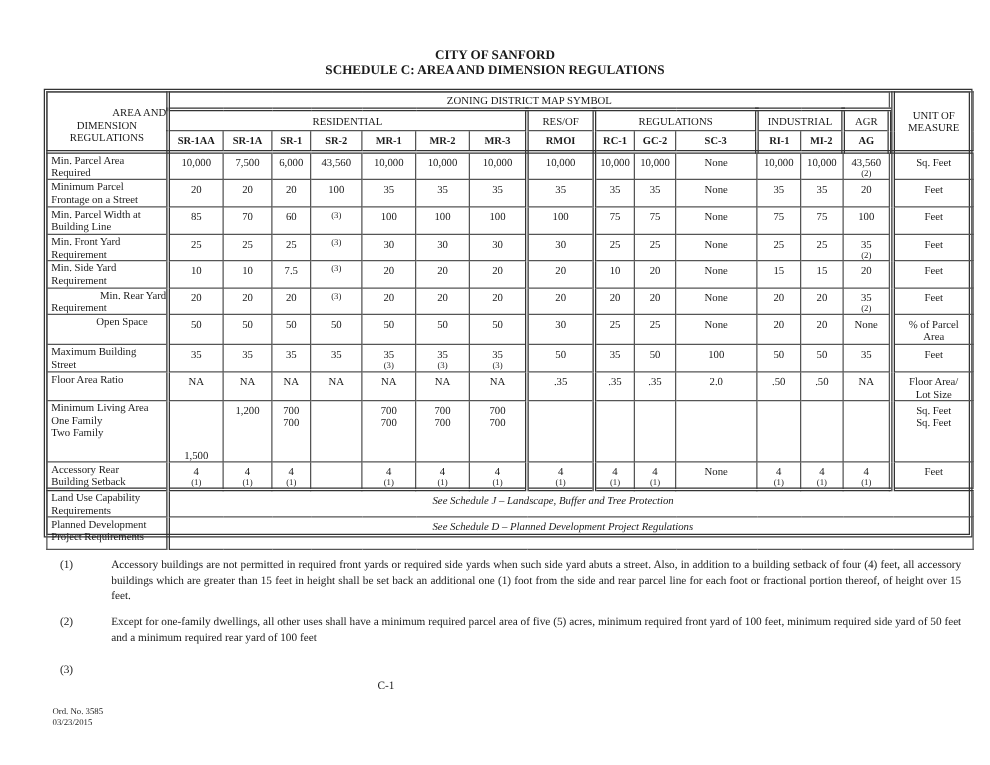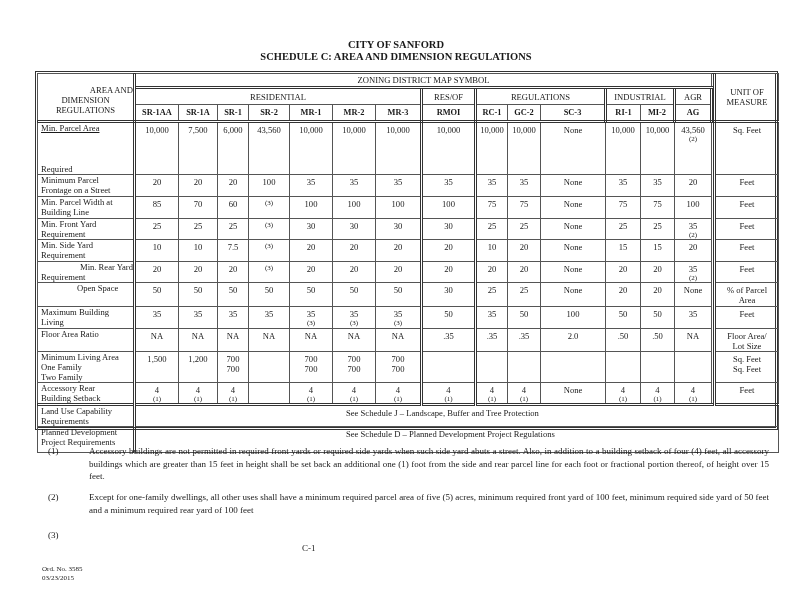--- a/index.html
+++ b/index.html
@@ -109,7 +109,7 @@
       </tr>
       <tr style="height: 22px;">
         <td class="lbl thick-r">
-          <span style="display: block; text-decoration: underline;">Min. Parcel Area</span>
+          <span style="display: block;">Min. Parcel Area</span>
           <span style="display: block; margin-top: 31px;">Required</span>
         </td>
         <td class="">

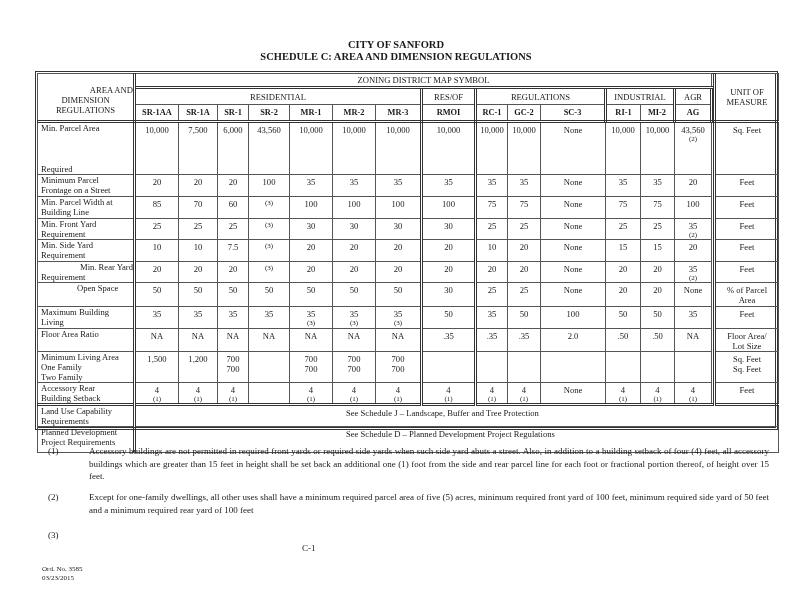--- a/index.html
+++ b/index.html
@@ -110,7 +110,7 @@
       <tr style="height: 22px;">
         <td class="lbl thick-r">
           <span style="display: block;">Min. Parcel Area</span>
-          <span style="display: block; margin-top: 31px;">Required</span>
+          <span style="display: block;">Required</span>
         </td>
         <td class="">
           <span class="cellv">10,000</span>

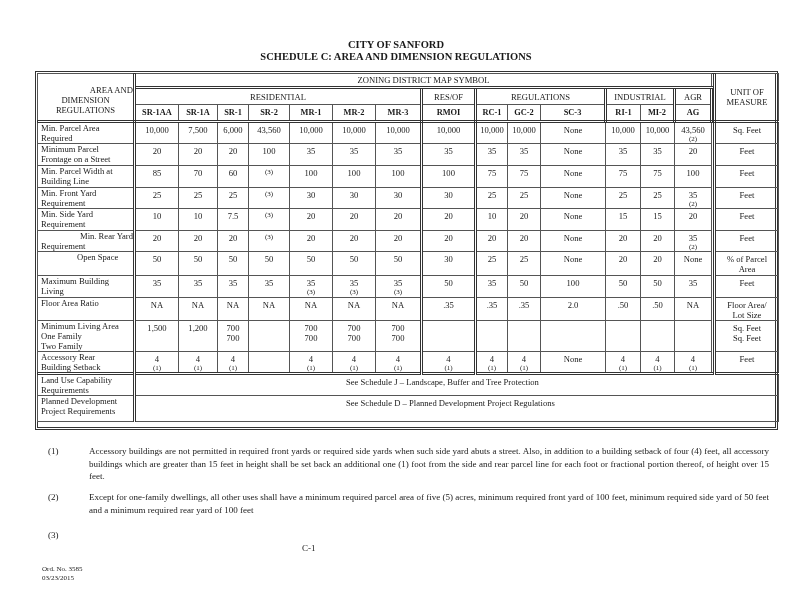--- a/index.html
+++ b/index.html
@@ -481,7 +481,7 @@
       <tr style="height: 22px;">
         <td class="lbl thick-r">
           <span style="display: block;">Maximum Building</span>
-          <span style="display: block;">Living</span>
+          <span style="display: block;">Street</span>
         </td>
         <td class="">
           <span class="cellv">35</span>

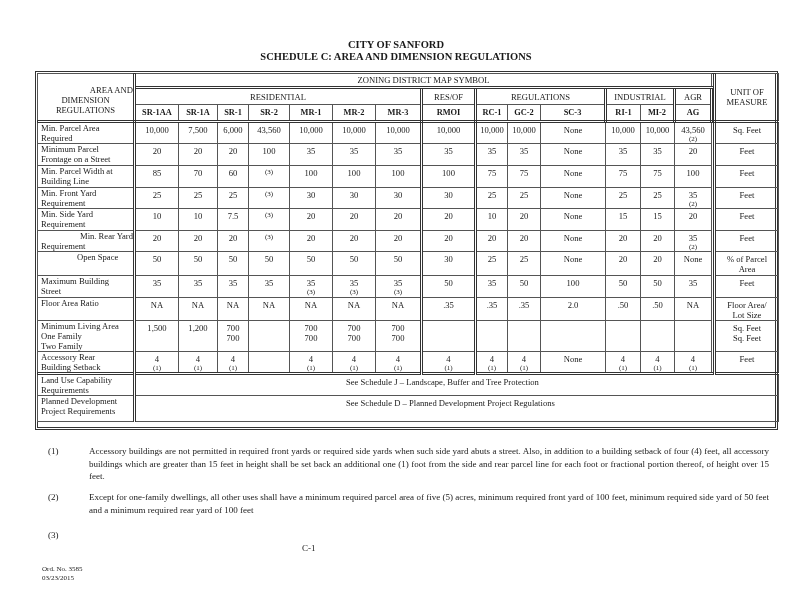--- a/index.html
+++ b/index.html
@@ -593,7 +593,7 @@
         </td>
         <td class="">
           <span class="cellv"></span>
-          <span class="cellv" style="padding-top: 0px;">1,500</span>
+          <span class="cellv" style="padding-top: 0px; margin-top: 36px;">1,500</span>
         </td>
         <td class="">
           <span class="cellv"></span>

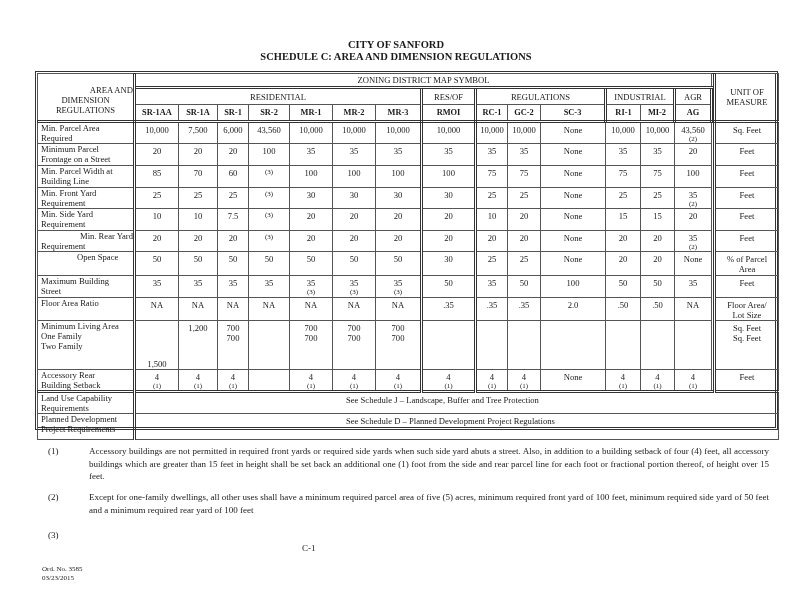--- a/index.html
+++ b/index.html
@@ -26,7 +26,7 @@
   .note { display:block; font-size:7px; line-height:8px; }
   .cellv { display:block; padding-top:2px; }
   .span-text { text-align:left !important; vertical-align:top; }
-  .span-text span { display:block; margin-left:210px; padding-top:2px; }
+  .span-text span { display:block; margin-left:210px; padding-top:2px;font-style:italic; }
 
   .fn { position:absolute; left:48px; font-size:9px; line-height:12.6px; width:720px; }
   .fn .num { position:absolute; left:0; top:0; }

